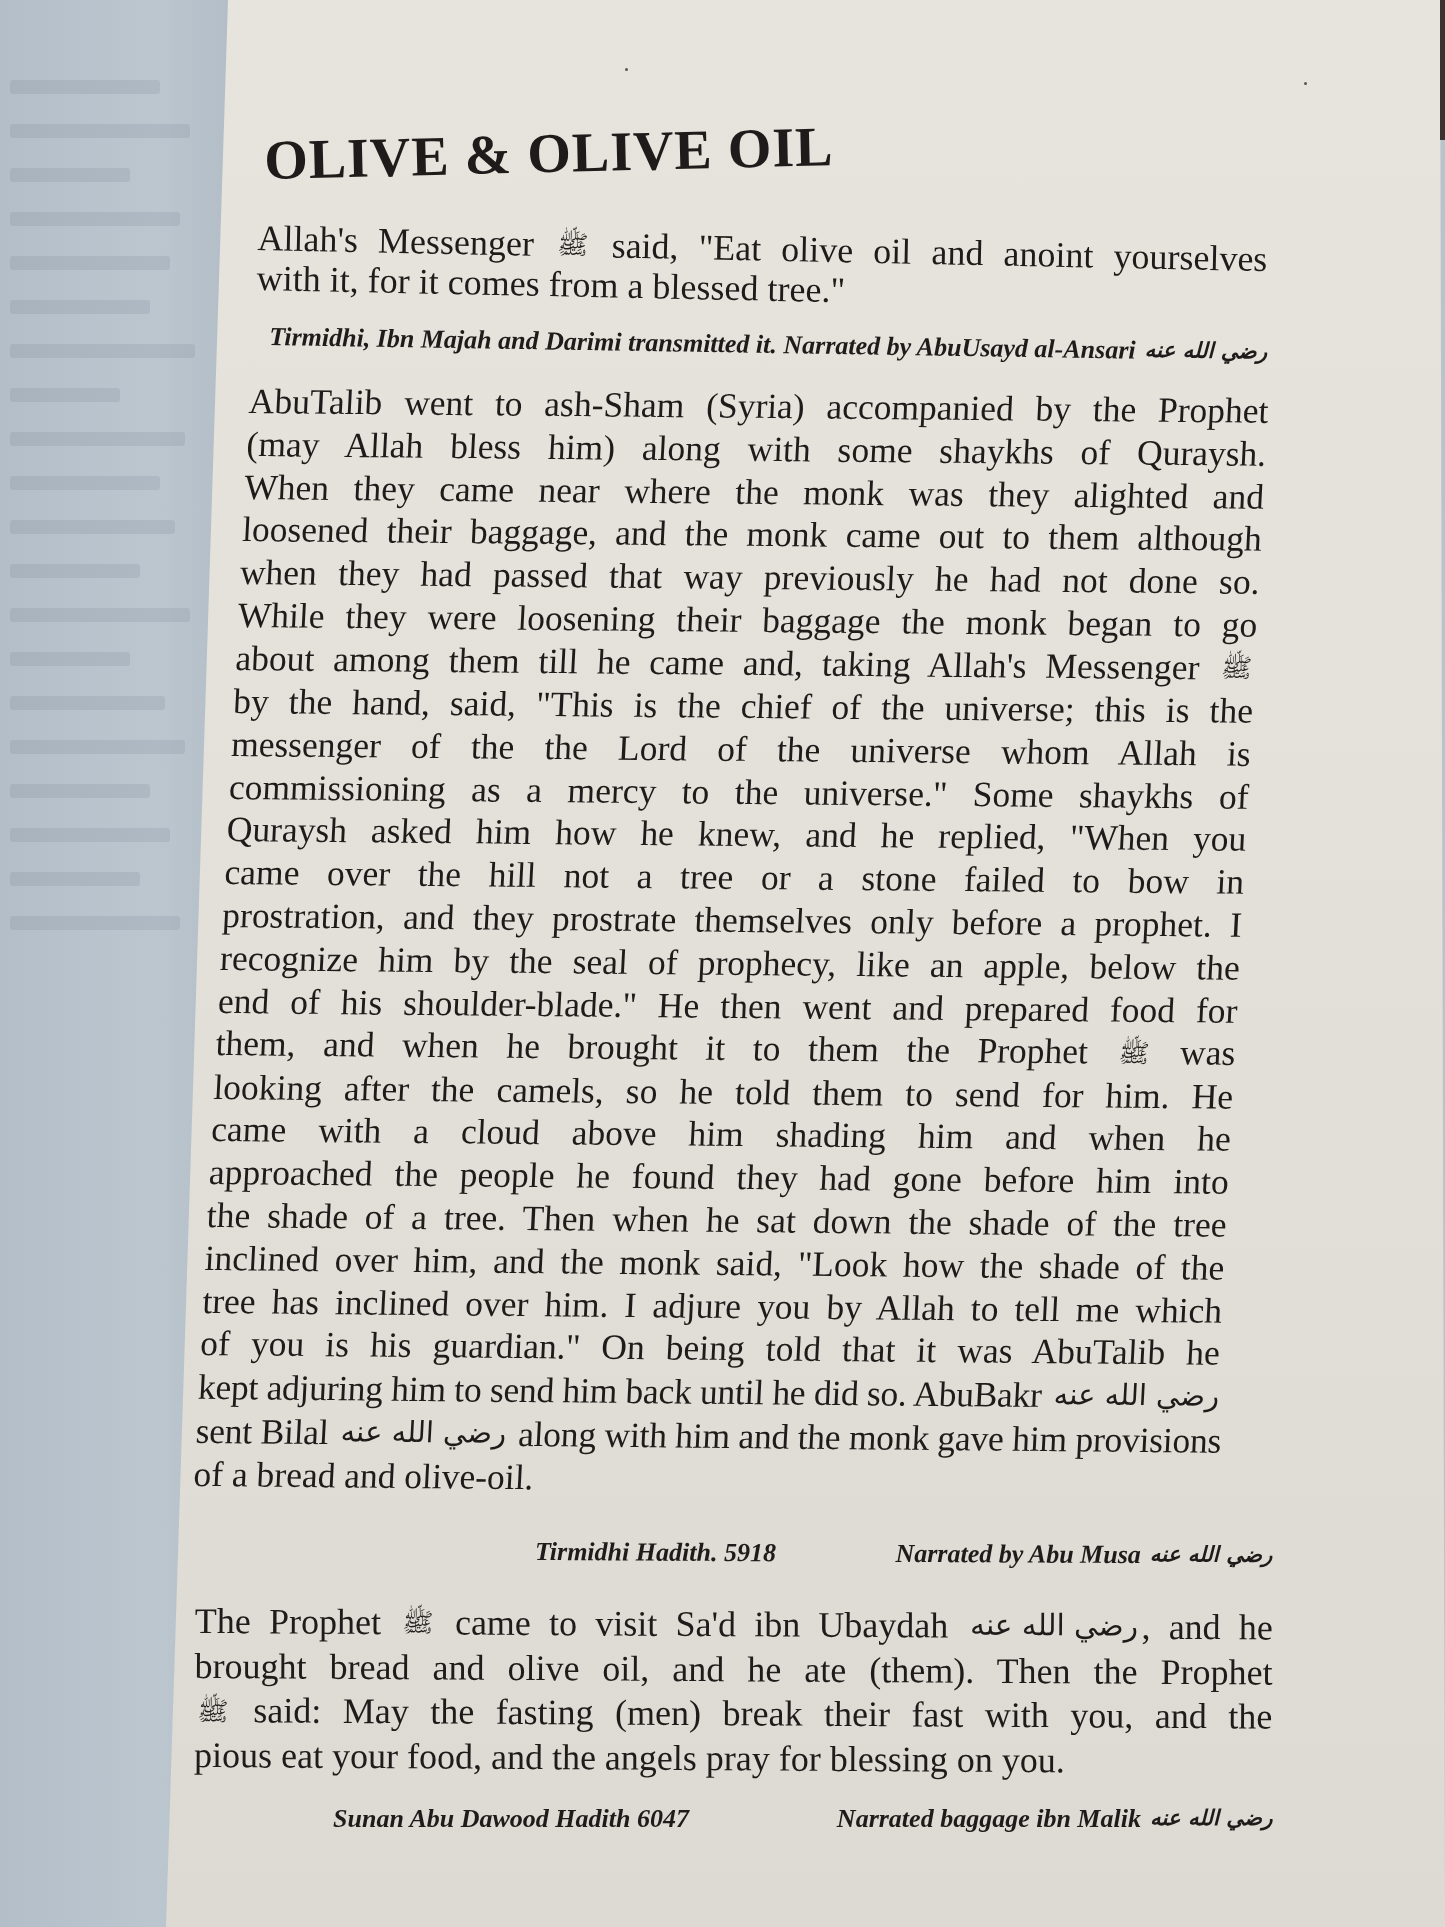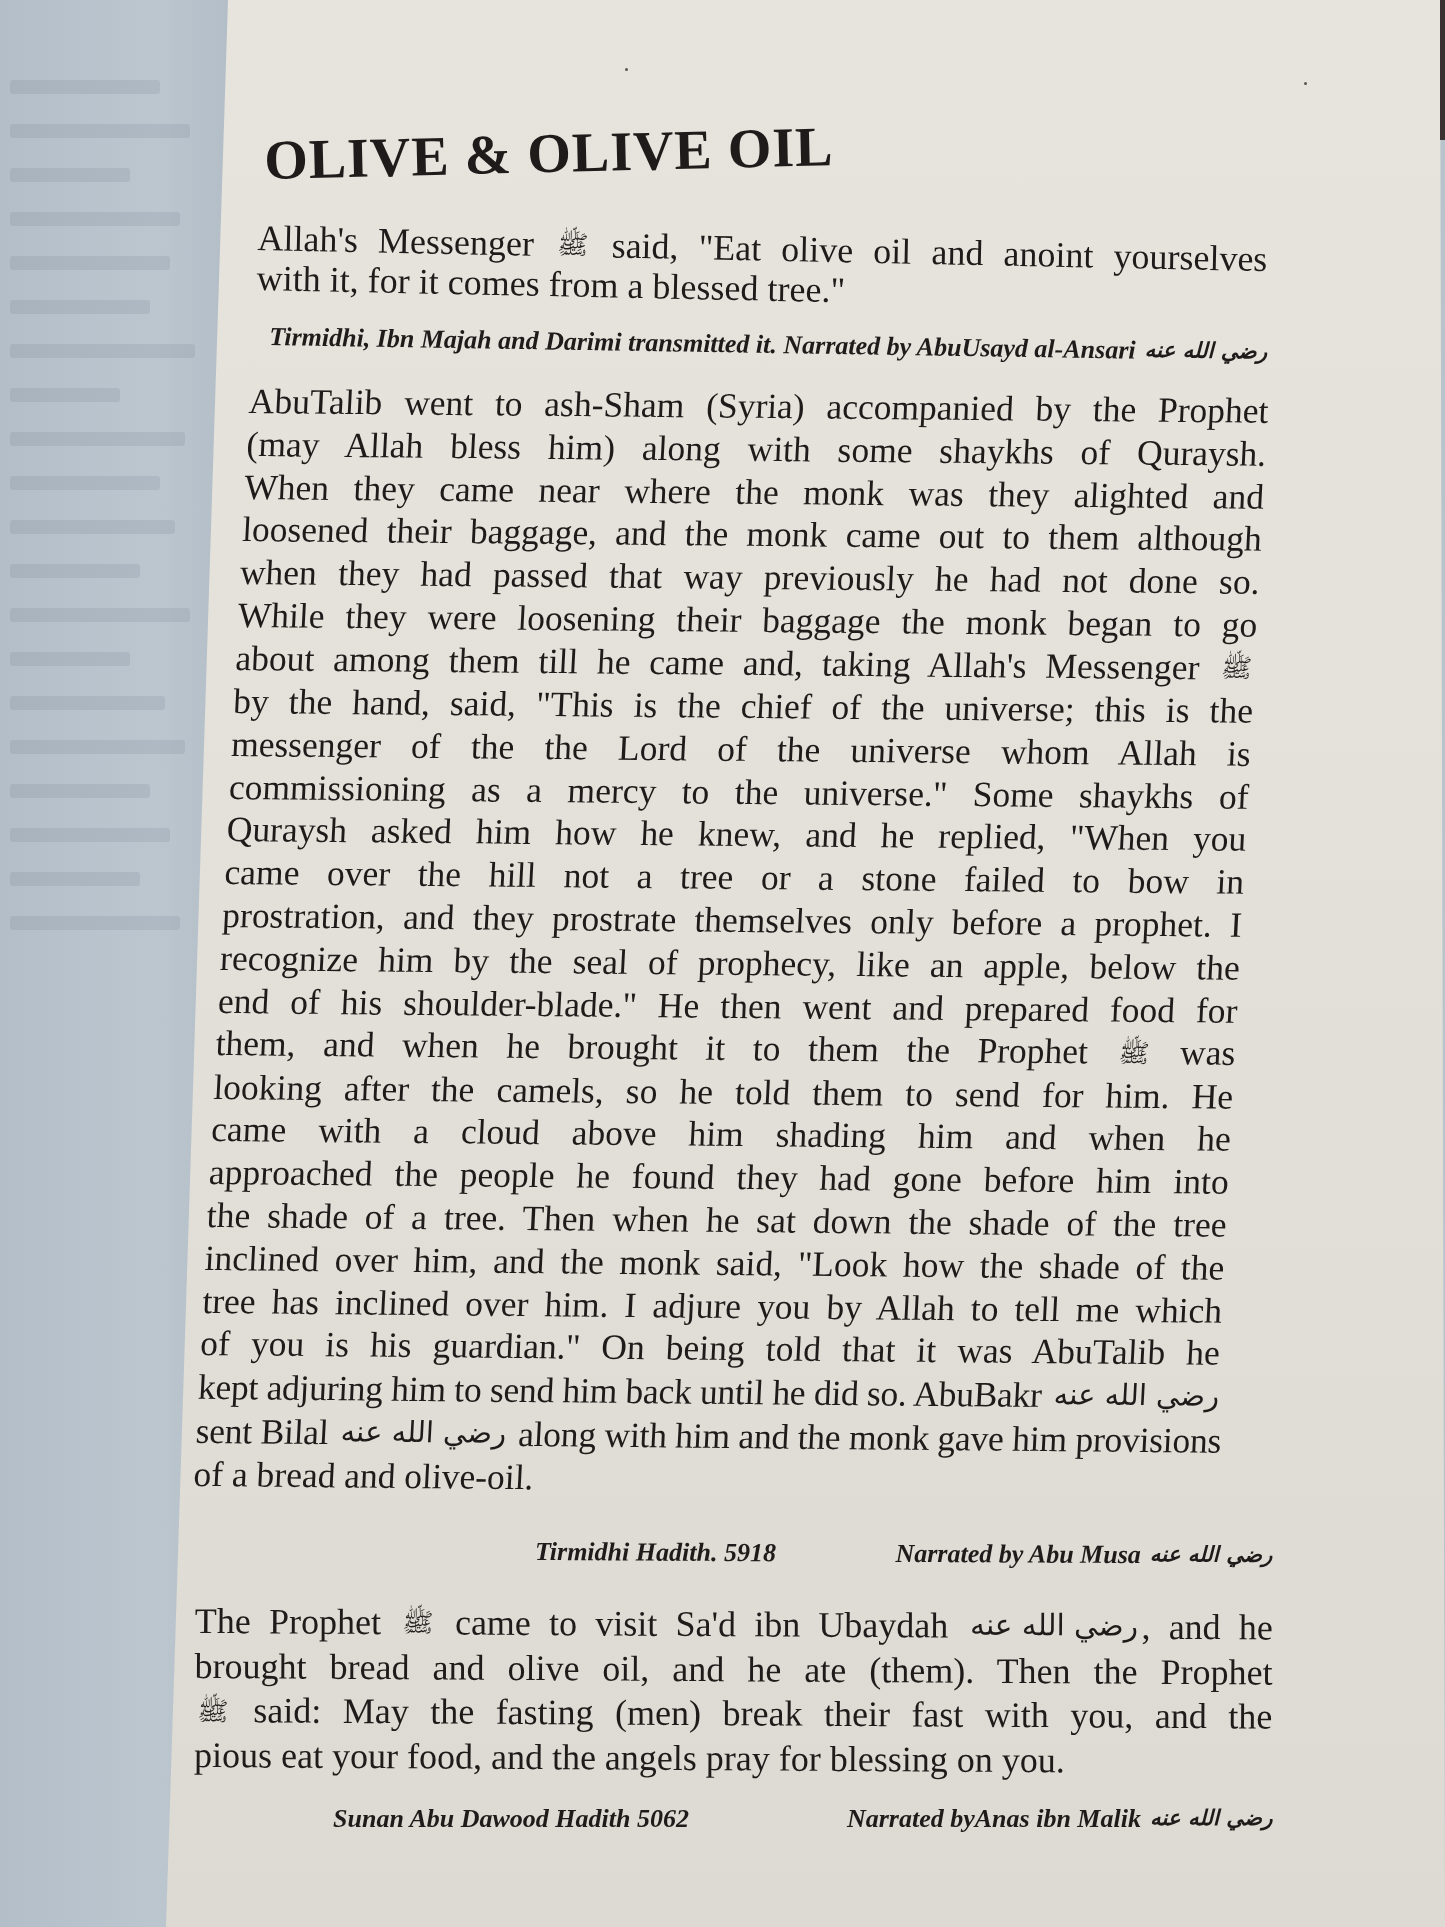--- a/index.html
+++ b/index.html
@@ -279,7 +279,7 @@
   </div>
 
   <div class="cite-row cite3">
-    <span>Sunan Abu Dawood Hadith 5062</span>
+    <span>Sunan Abu Dawood Hadith 6047</span>
     <span>
       <span>Narrated byAnas ibn Malik</span>
       <span class="honorific small">رضي الله عنه</span>

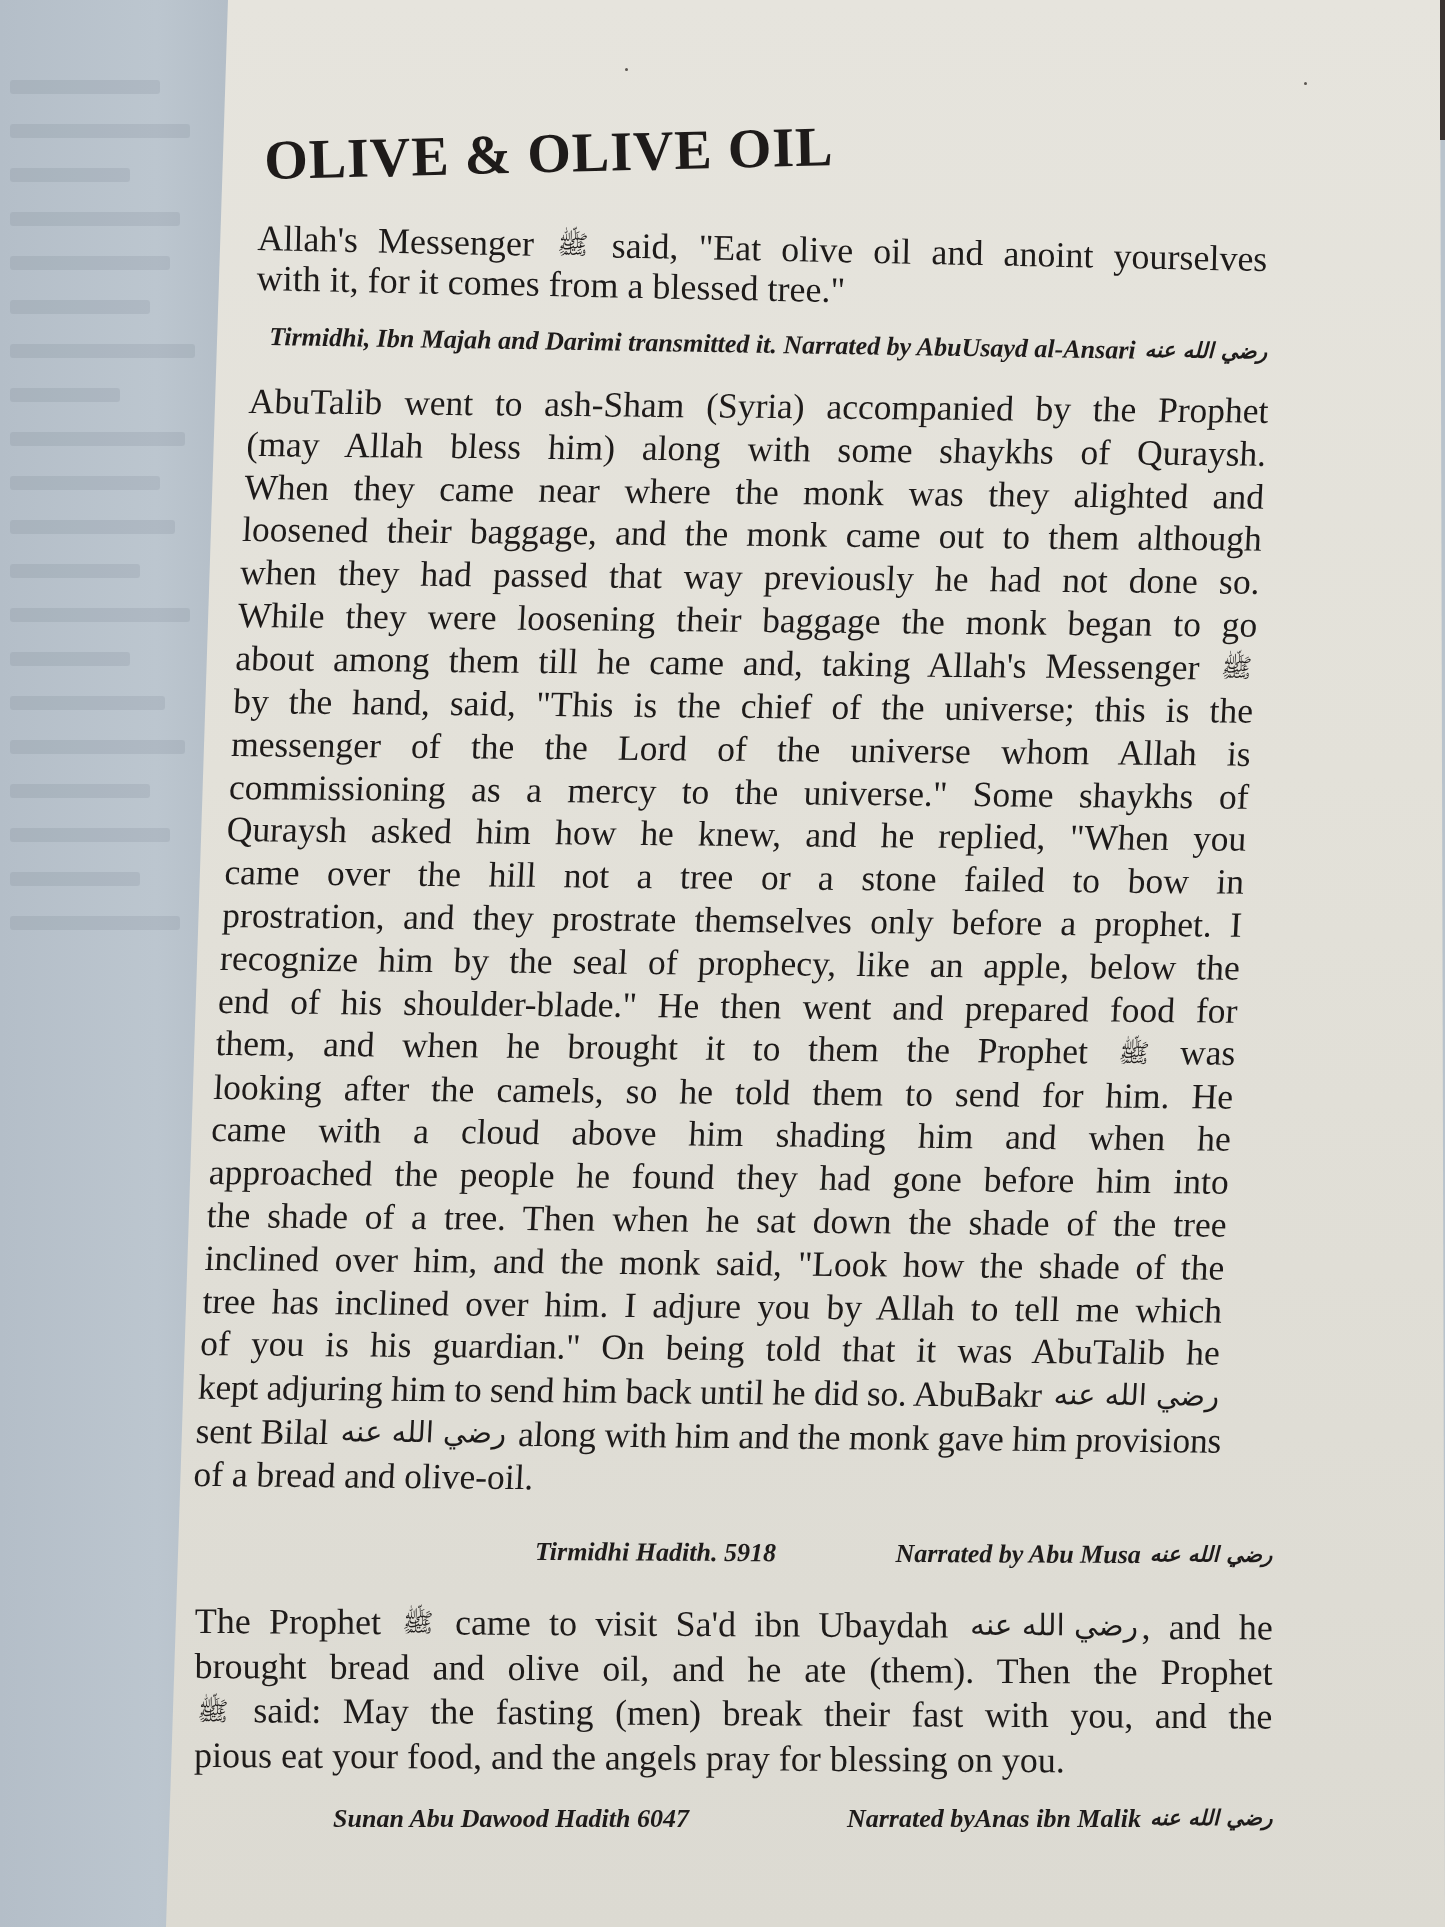--- a/index.html
+++ b/index.html
@@ -281,7 +281,7 @@
   <div class="cite-row cite3">
     <span>Sunan Abu Dawood Hadith 6047</span>
     <span>
-      <span>Narrated byAnas ibn Malik</span>
+      <span>Narrated baggage ibn Malik</span>
       <span class="honorific small">رضي الله عنه</span>
     </span>
   </div>

